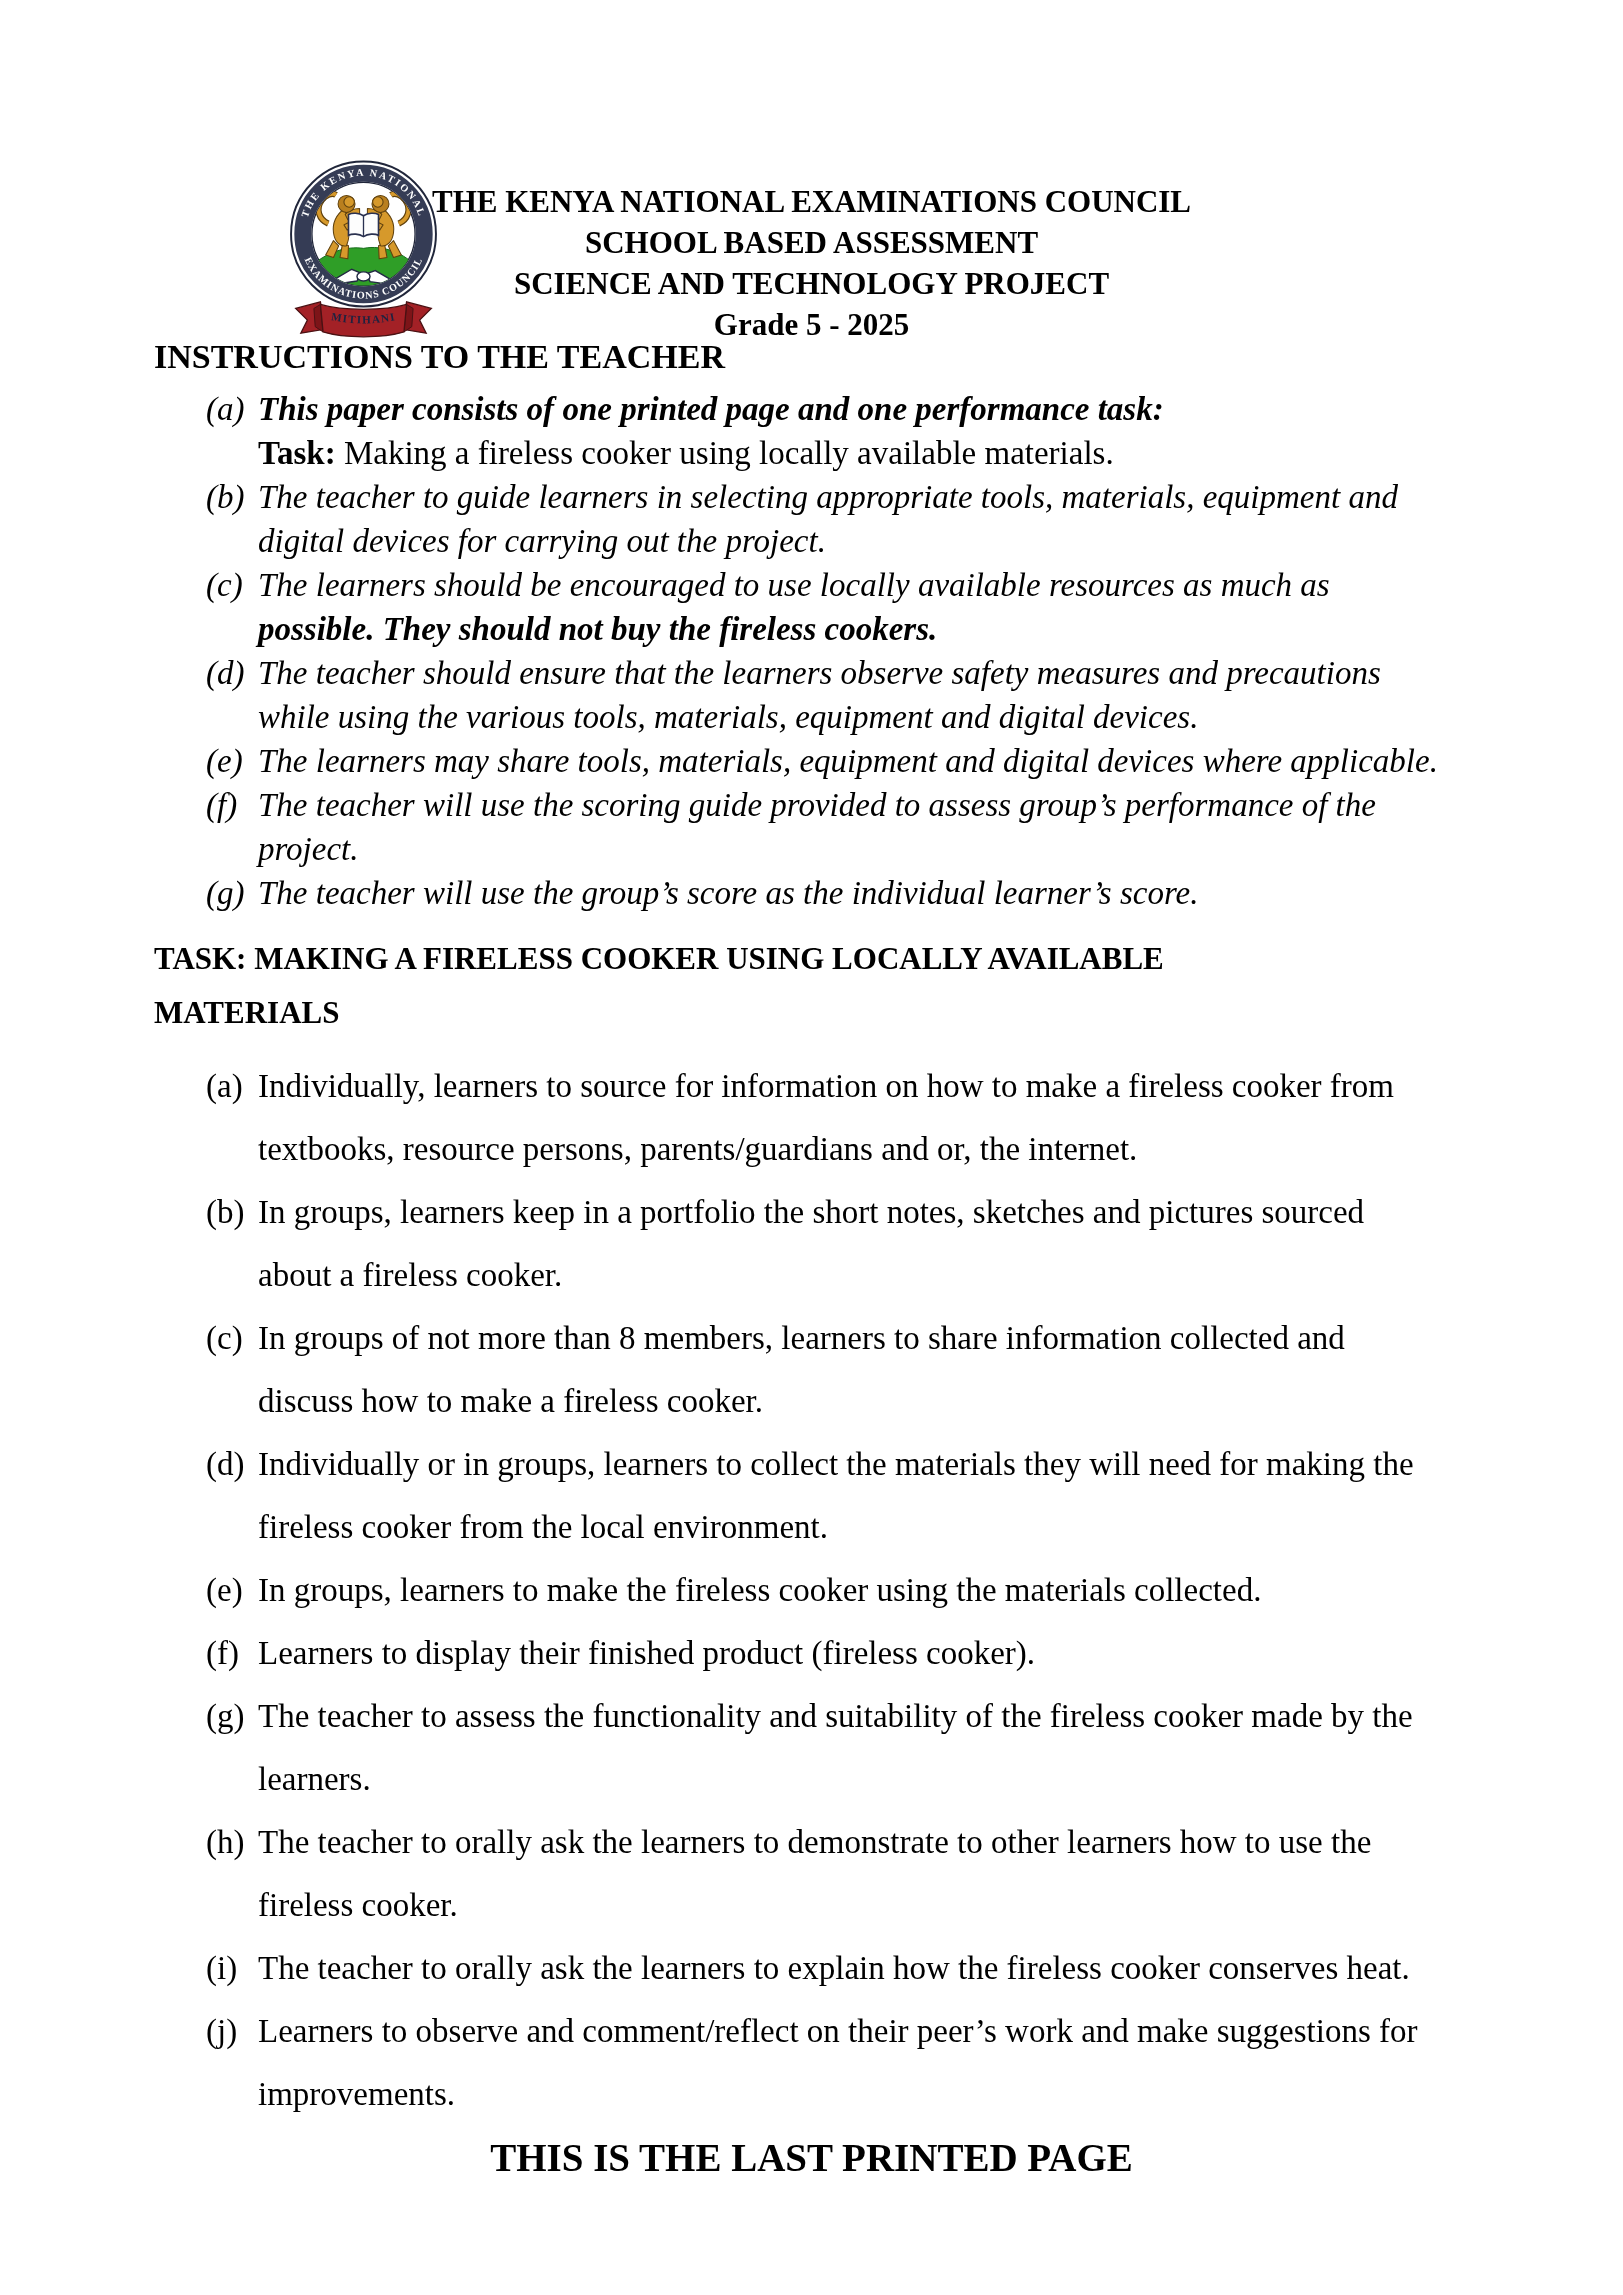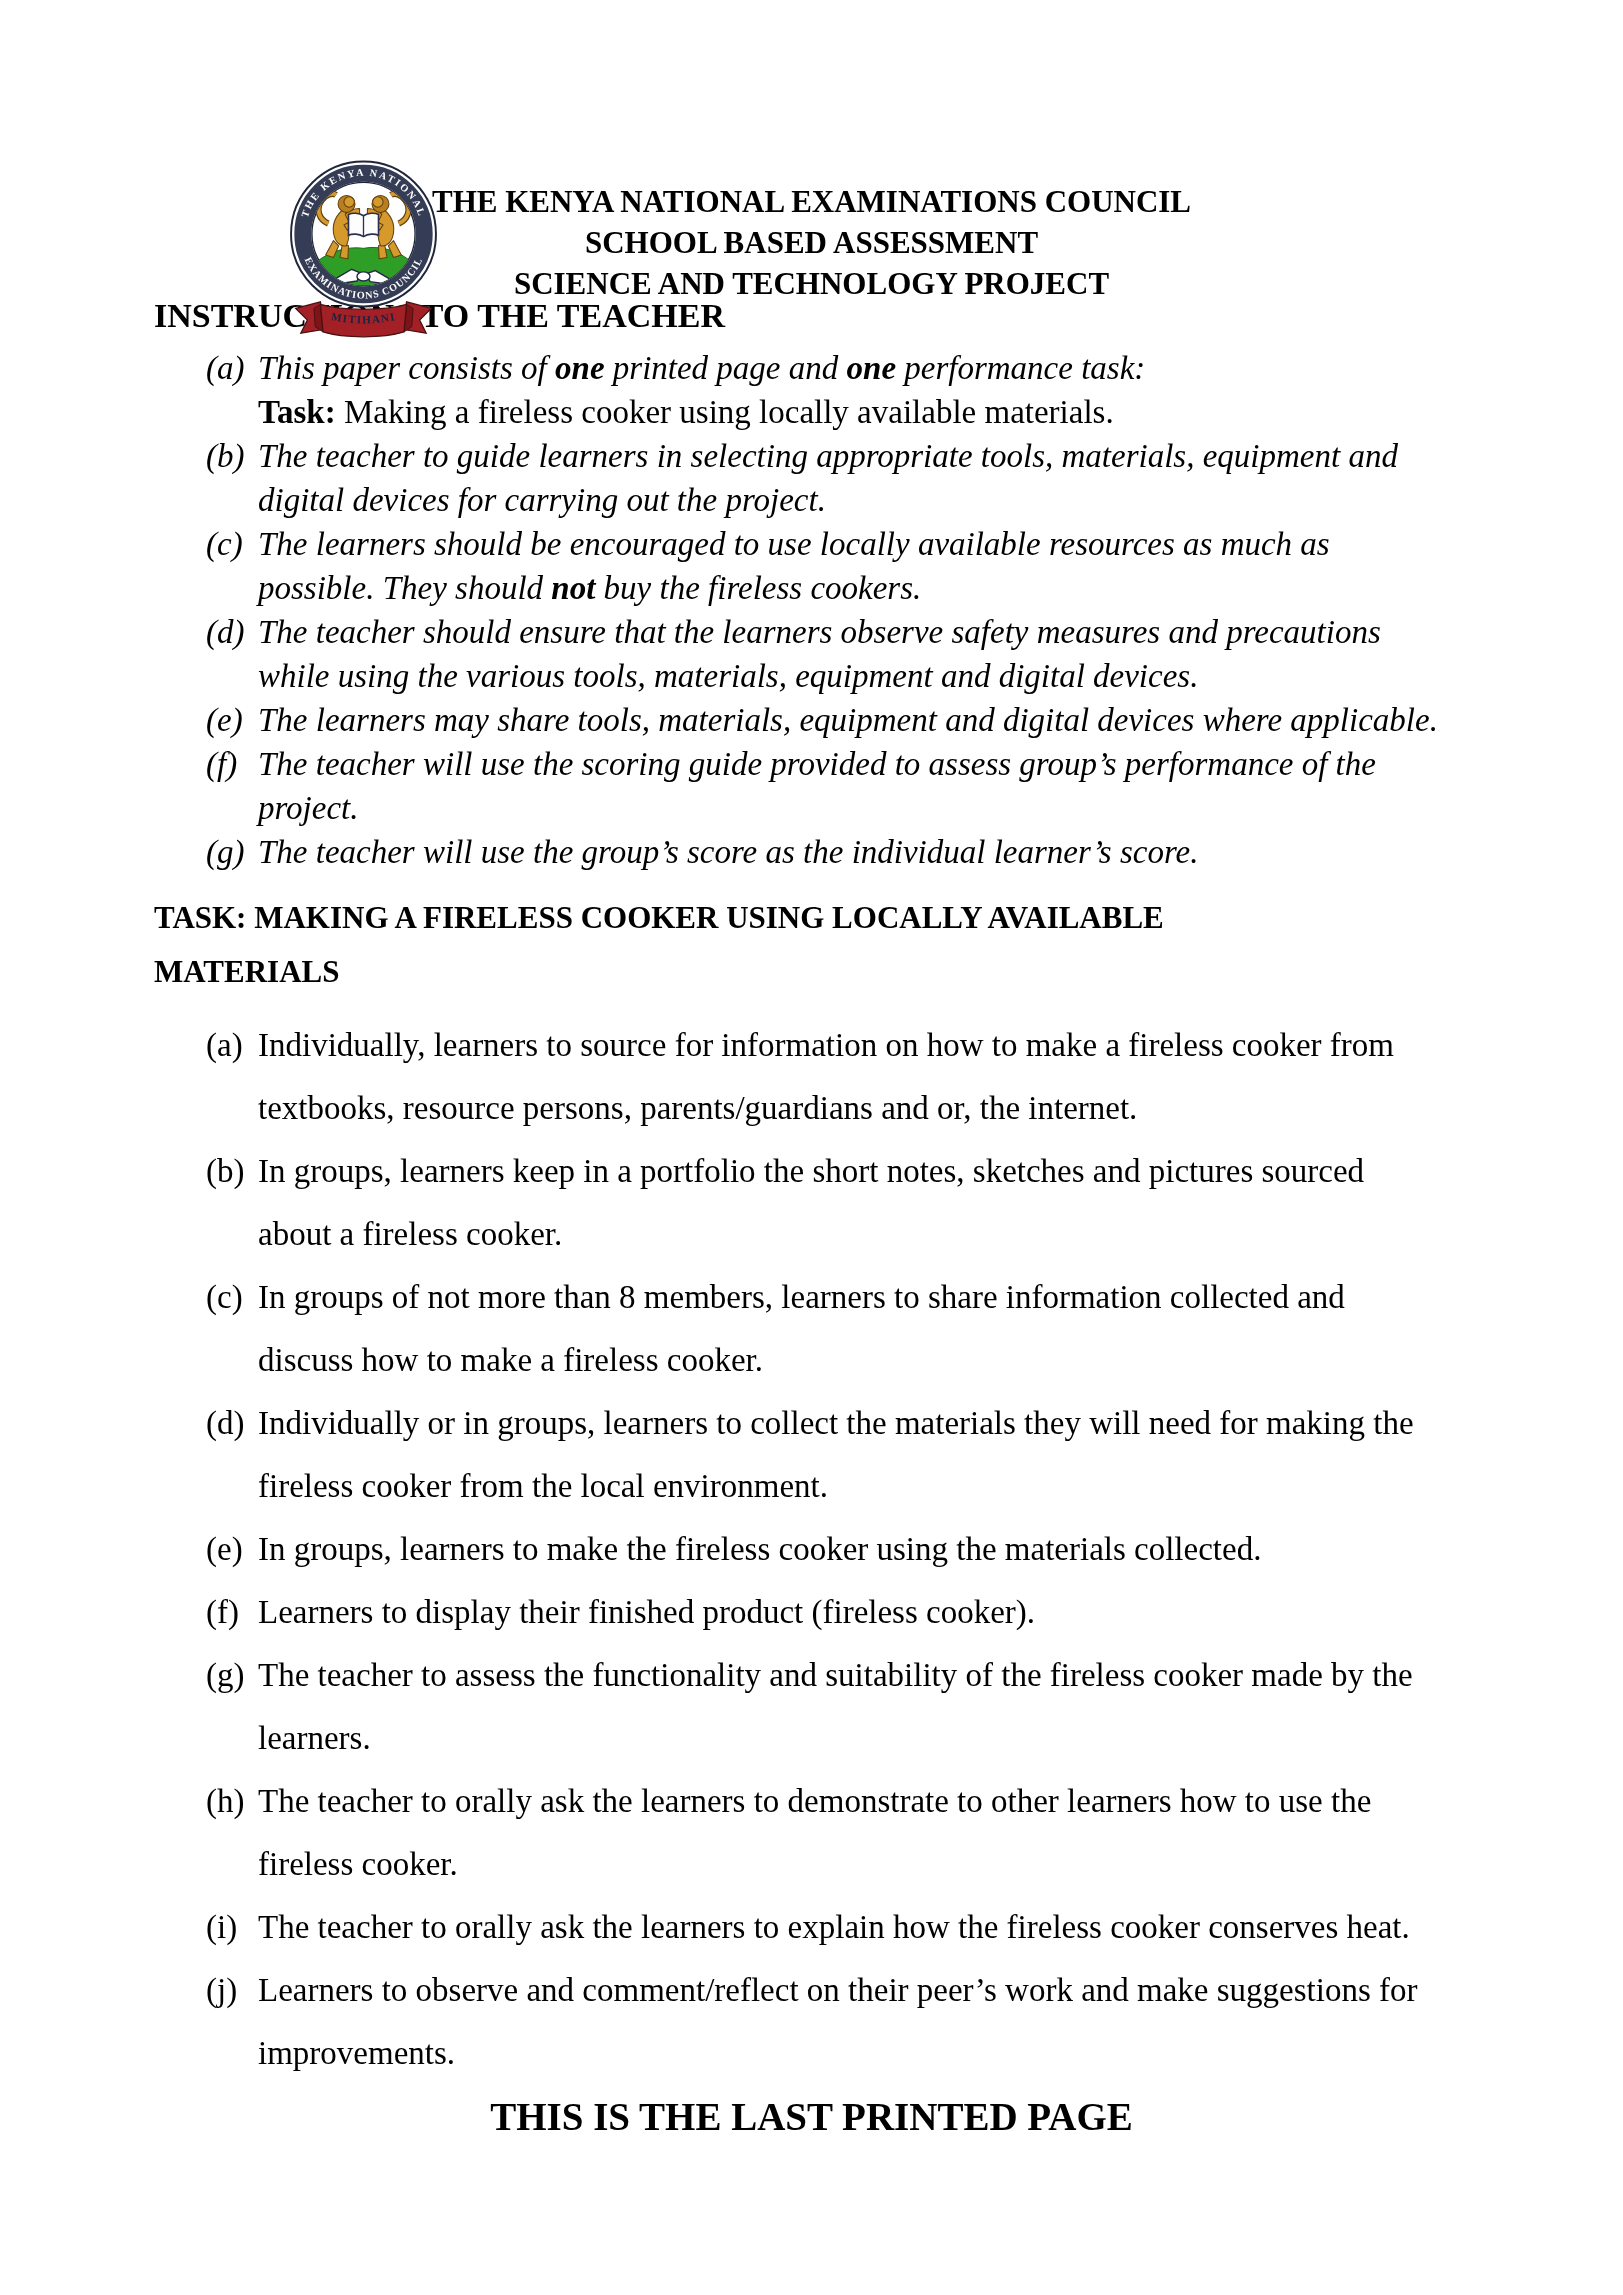--- a/index.html
+++ b/index.html
@@ -104,6 +104,7 @@
     <div class="hline shift">THE KENYA NATIONAL EXAMINATIONS COUNCIL</div>
     <div class="hline">SCHOOL BASED ASSESSMENT</div>
     <div class="hline">SCIENCE AND TECHNOLOGY PROJECT</div>
+    <div class="hline">Grade 5 - 2025</div>
   </div>
 
   <div class="h-instructions">INSTRUCTIONS TO THE TEACHER</div>

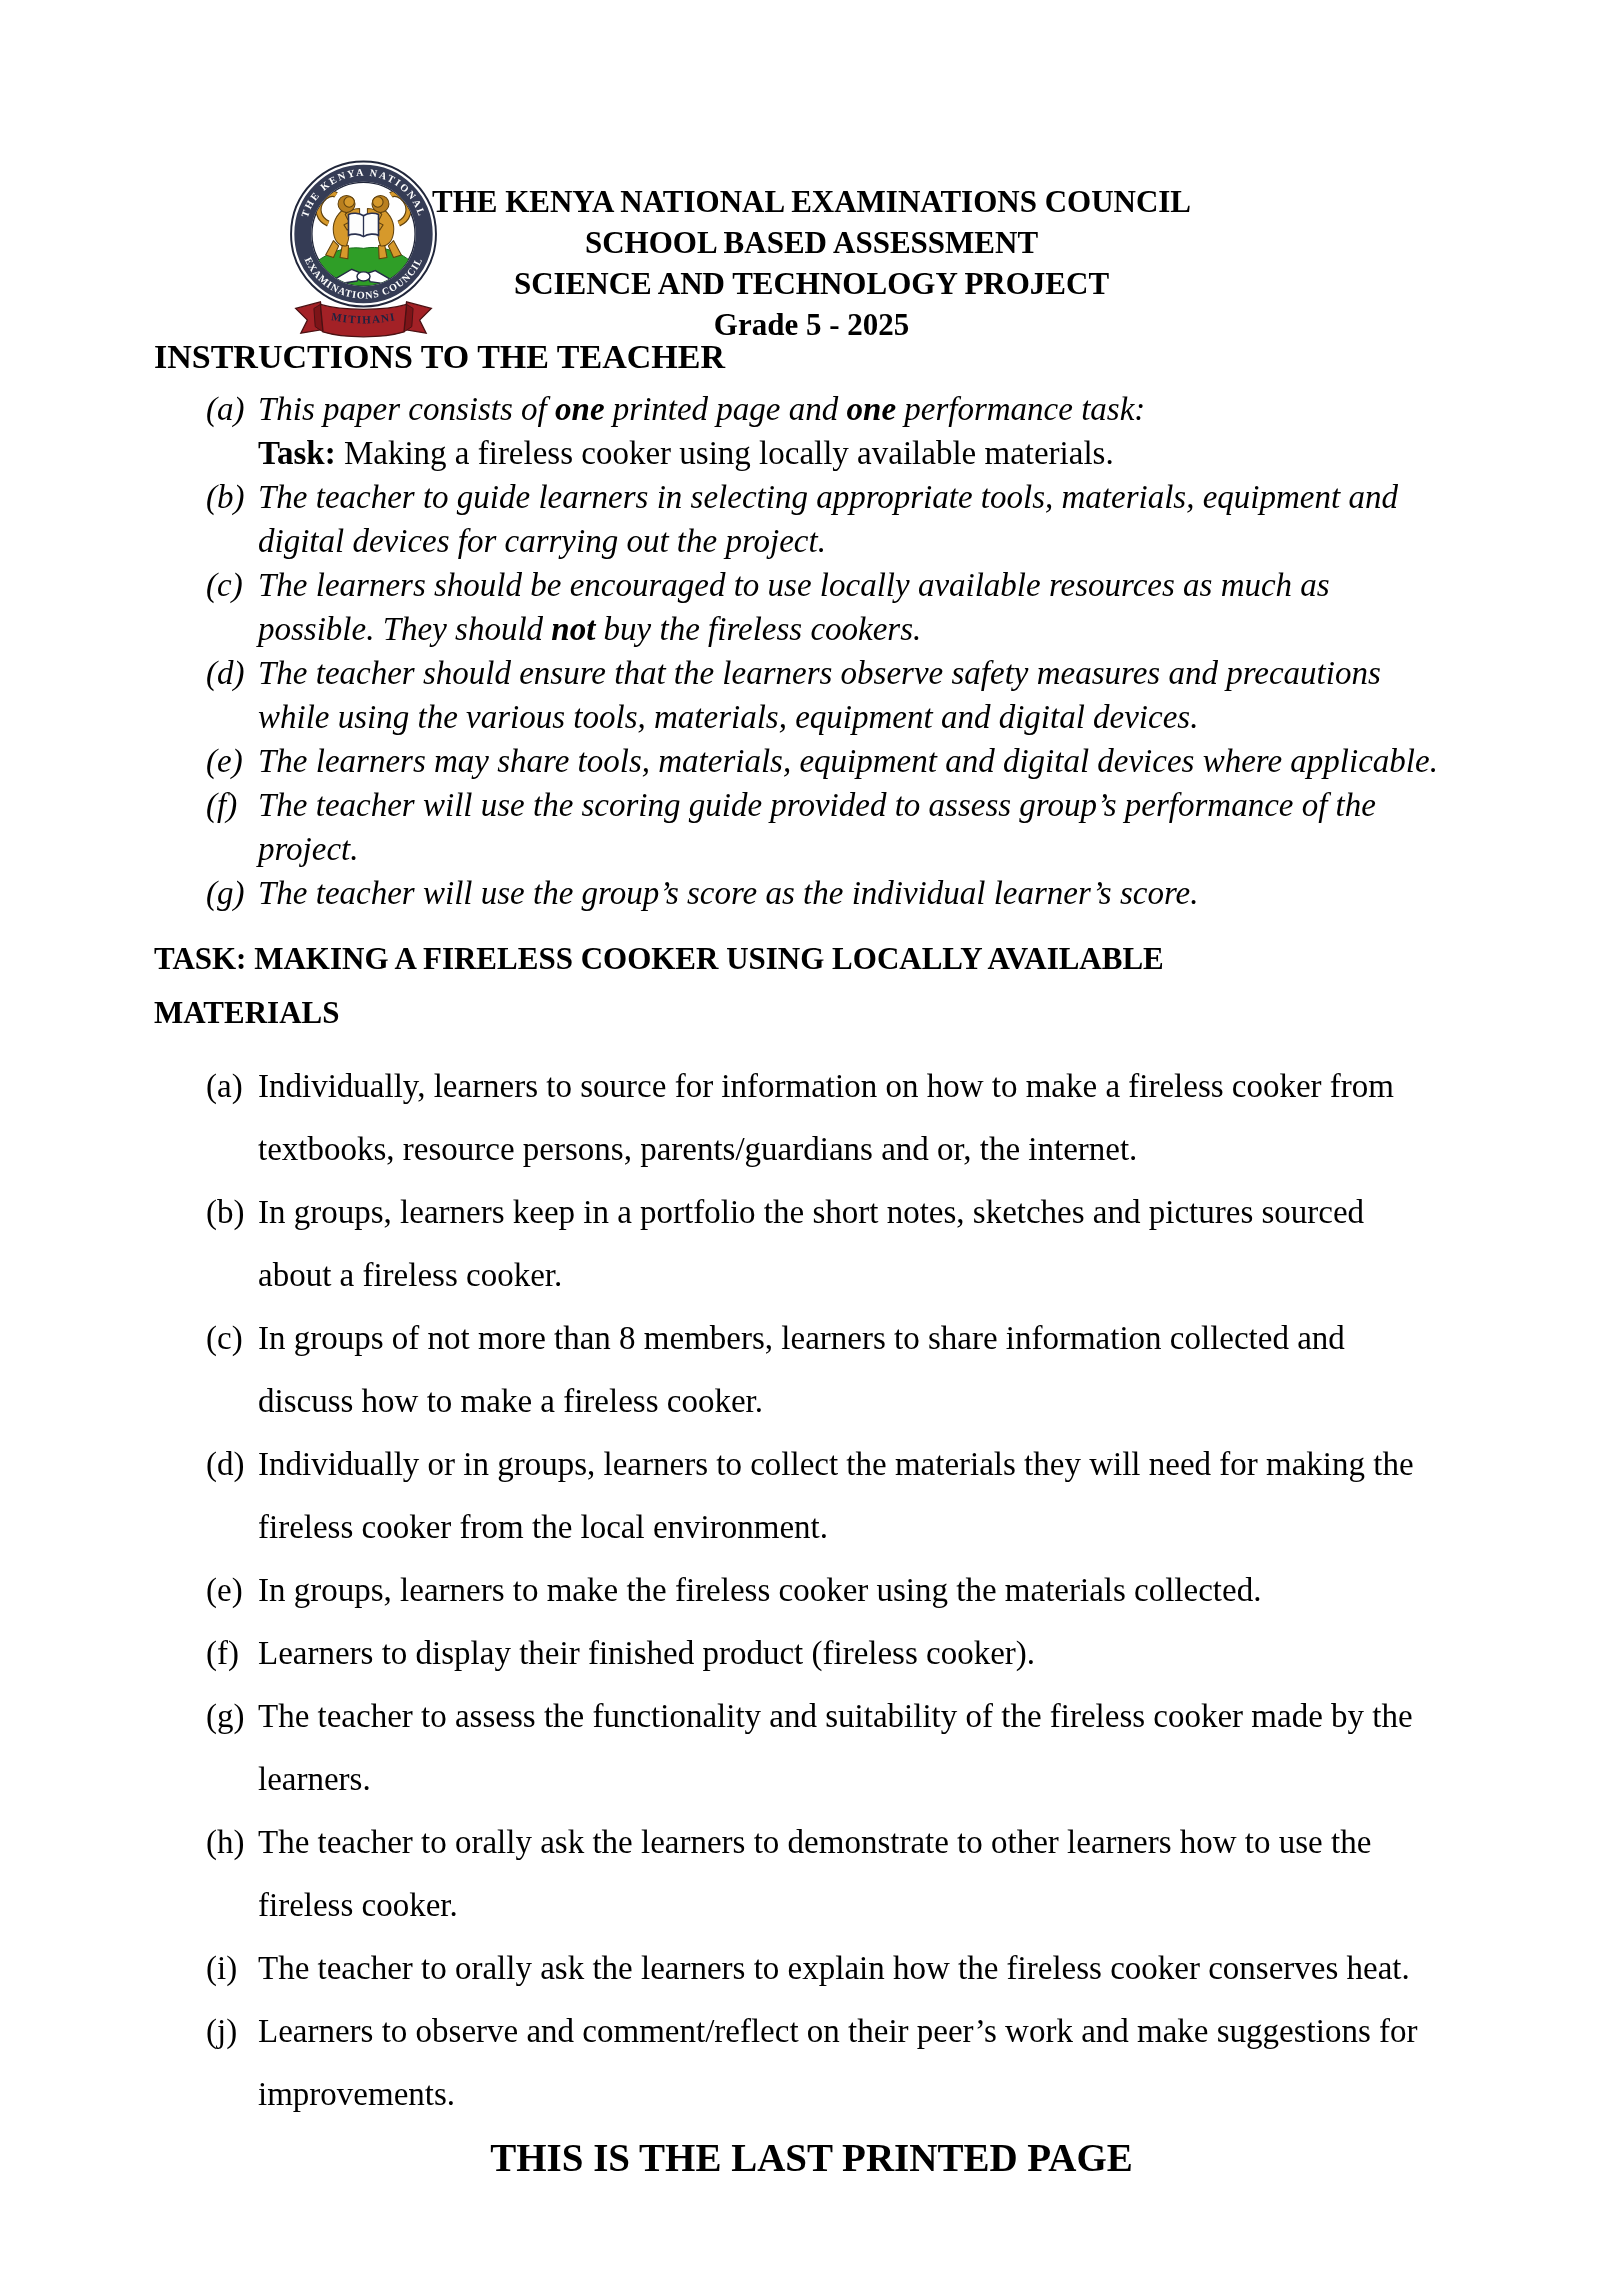--- a/index.html
+++ b/index.html
@@ -25,7 +25,7 @@
   .li .mk{position:absolute;left:0;top:0;}
   .line{white-space:nowrap;}
 
-  .s-i{font-style:italic;font-weight:normal;}
+  .s-i{font-style:italic;font-weight:bold;}
   .s-bi{font-style:italic;font-weight:bold;}
   .s-b{font-style:normal;font-weight:bold;}
   .s-r{font-style:normal;font-weight:normal;}

